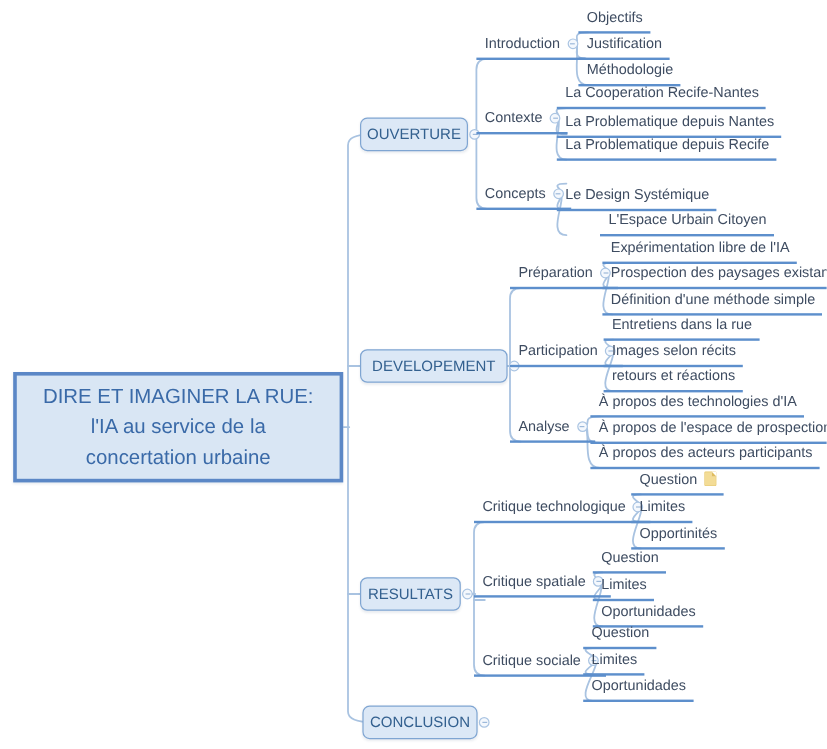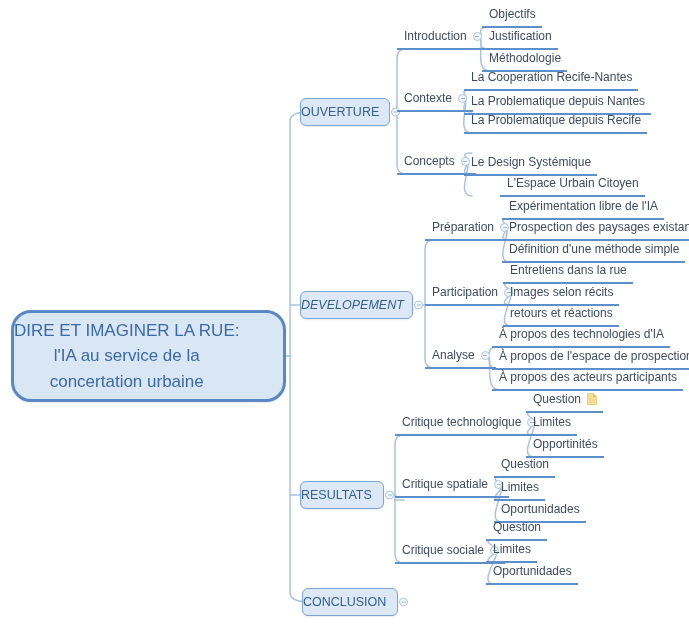--- a/index.html
+++ b/index.html
@@ -6,7 +6,7 @@
   .canvas{position:relative;width:689px;height:624px;background:#ffffff;overflow:hidden;
           font-family:"Liberation Sans",sans-serif;}
   #wires{position:absolute;left:0;top:0;pointer-events:none;}
-  .box{position:absolute;display:flex;align-items:center;
+  .box{position:absolute;display:flex;align-items:center;justify-content:center;
        background:#dce8f6;border:1.5px solid #7fa5d2;border-radius:6px;
        color:#33608f;font-size:12.5px;height:28px;box-sizing:border-box;
        box-shadow:0 1px 2px rgba(40,70,110,0.10);cursor:default;}

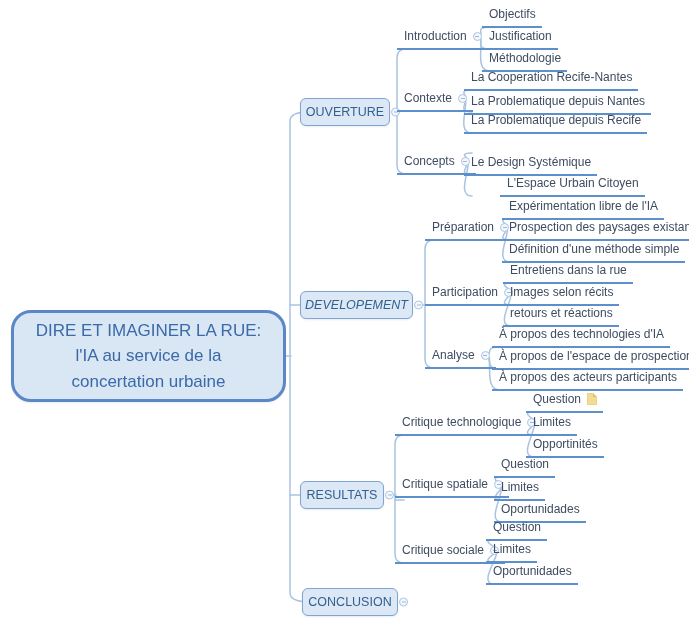--- a/index.html
+++ b/index.html
@@ -81,7 +81,7 @@
     <span class="t">OUVERTURE</span>
     <span class="dot"></span>
   </div>
-  <div class="box" id="b1" style="left:300px;top:291px;width:113px;font-style:italic;">
+  <div class="box" id="b1" style="left:300px;top:291px;width:123px;">
     <span class="t">DEVELOPEMENT</span>
     <span class="dot"></span>
   </div>

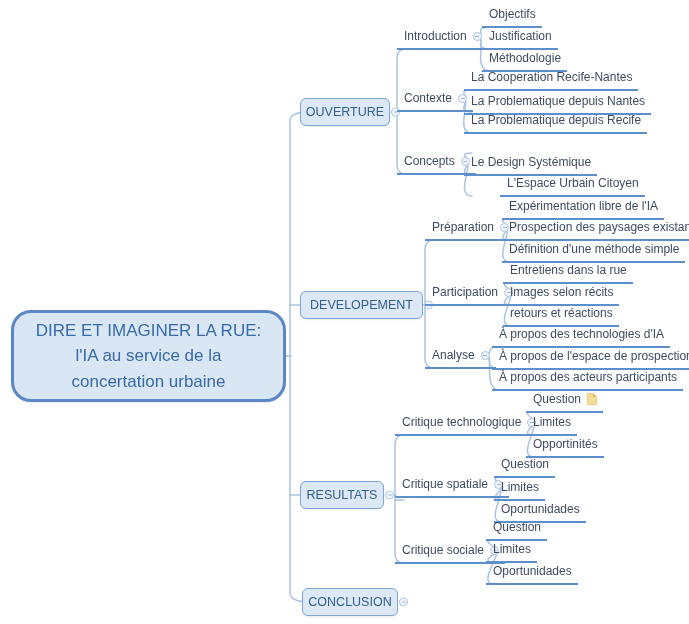--- a/index.html
+++ b/index.html
@@ -10,7 +10,7 @@
        background:#dce8f6;border:1.5px solid #7fa5d2;border-radius:6px;
        color:#33608f;font-size:12.5px;height:28px;box-sizing:border-box;
        box-shadow:0 1px 2px rgba(40,70,110,0.10);cursor:default;}
-  .root{width:275px;height:92px;border:3px solid #5b87c6;border-radius:20px;
+  .root{width:275px;height:92px;border:3px solid #5b87c6;border-radius:0;
         background:#d9e6f4;color:#3a6aa8;font-size:17px;line-height:1.5;
         text-align:center;white-space:pre-line;}
   .n2,.n3{position:absolute;display:inline-flex;align-items:center;

